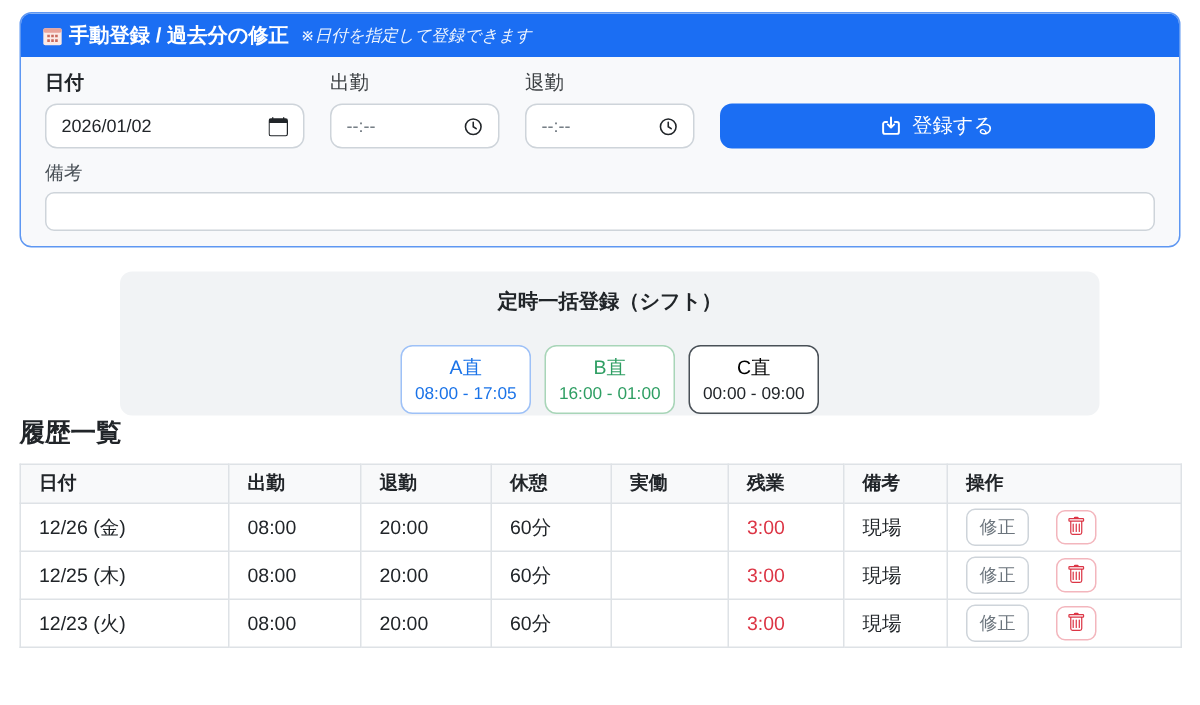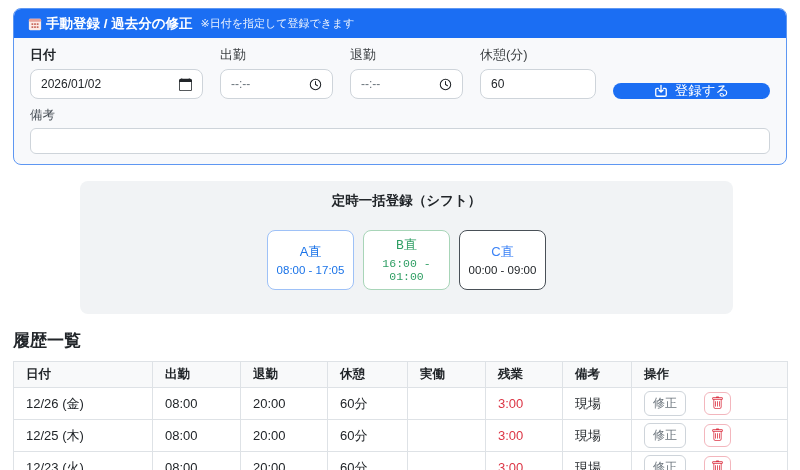--- a/index.html
+++ b/index.html
@@ -12,7 +12,7 @@
   .panel { border: 1px solid #5e97f2; border-radius: 8px; overflow: hidden; background: #f8f9fb; }
   .panel-header { background: #1b6ef3; height: 29px; display: flex; align-items: center; padding: 0 14px; gap: 4px; }
   .panel-title { color: #fff; font-weight: bold; font-size: 13.5px; }
-  .panel-subtitle { color: rgba(255,255,255,.92); font-size: 11px; margin-left: 4px; }
+  .panel-subtitle { color: rgba(255,255,255,.92); font-size: 11px; margin-left: 4px; font-style: italic; }
   .panel-body { padding: 8px 16px 10px 16px; }
   .form-row { display: flex; gap: 17px; align-items: flex-end; }
   .field label { display: block; font-size: 13px; color: #3c4043; margin-bottom: 5px; }

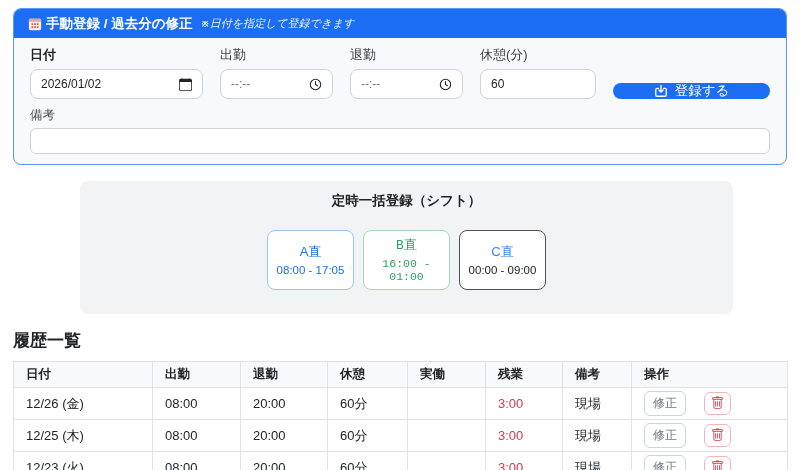--- a/index.html
+++ b/index.html
@@ -105,12 +105,6 @@
             </span>
           </div>
         </div>
-        <div class="field field-break">
-          <label>休憩(分)</label>
-          <div class="input">
-            <span>60</span>
-          </div>
-        </div>
         <button class="submit">
           <span class="icon">
             <svg width="14" height="14" viewBox="0 0 16 16" fill="none" stroke="#fff" stroke-width="1.5" stroke-linecap="round" stroke-linejoin="round">

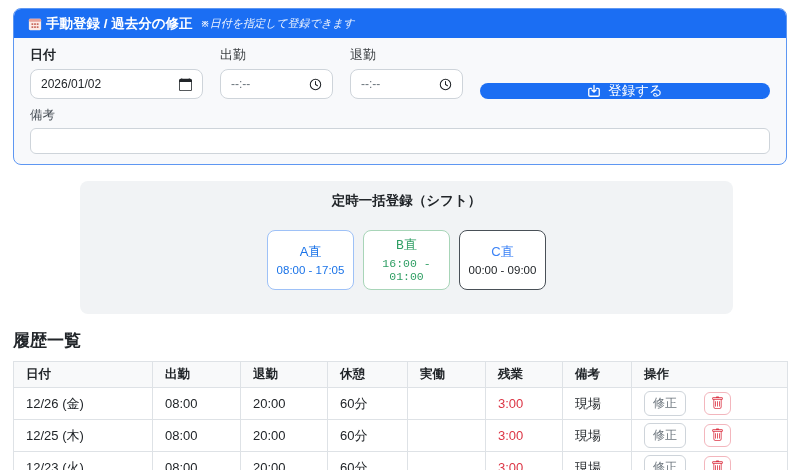--- a/index.html
+++ b/index.html
@@ -22,7 +22,7 @@
   .field-date .input { width: 173px; }
   .field-time .input { width: 113px; color: #6c757d; }
   .field-break .input { width: 116px; }
-  .submit { flex: 1; height: 16px; background: #1b6ef3; color: #fff; border: none; border-radius: 8px;
+  .submit { flex: 1; height: 30px; background: #1b6ef3; color: #fff; border: none; border-radius: 8px;
     font-size: 13.5px; display: flex; align-items: center; justify-content: center; gap: 7px; cursor: pointer;
     font-family: inherit; }
   .note-field { margin-top: 8px; }

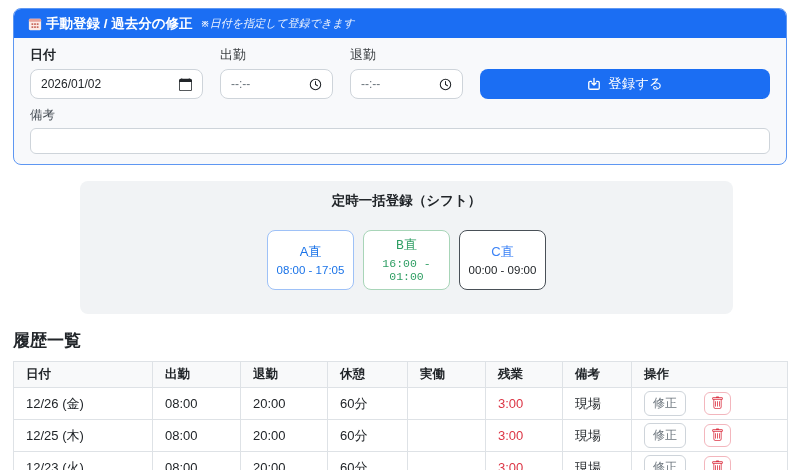--- a/index.html
+++ b/index.html
@@ -31,7 +31,7 @@
   .icon { display: inline-flex; align-items: center; }
 
   
-  .shift-box { margin: 16px 54px 0 67px; background: #f1f3f5; border-radius: 8px; padding: 11px 10px 24px 10px; }
+  .shift-box { margin: 16px 54px 0 67px; background: #f1f3f5; border-radius: 8px; padding: 11px 10px 1px 10px; }
   .shift-title { text-align: center; font-weight: bold; font-size: 13.5px; }
   .shift-buttons { margin-top: 20px; display: flex; justify-content: center; gap: 9px; }
   .shift-btn { background: #fff; border: 1px solid #ccc; border-radius: 8px; width: 87px; padding: 5px 4px 6px 4px;

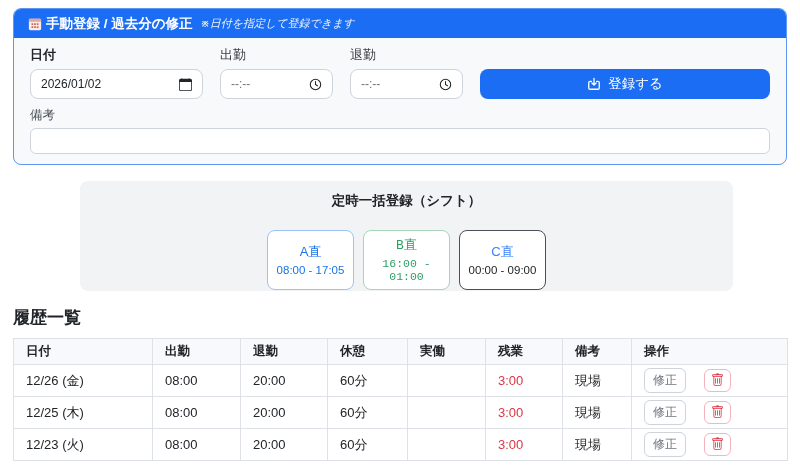--- a/index.html
+++ b/index.html
@@ -132,7 +132,7 @@
     <span class="shift-time" style="color: rgb(26, 115, 232);">08:00 - 17:05</span>
   </button>
 
-  <button class="shift-btn" style="border-color: rgb(168, 213, 184); font-family: Liberation Mono, monospace;">
+  <button class="shift-btn" style="border-color: rgb(168, 213, 184);">
     <span class="shift-name" style="color: rgb(46, 158, 99);">B直</span>
     <span class="shift-time" style="color: rgb(46, 158, 99);">16:00 - 01:00</span>
   </button>

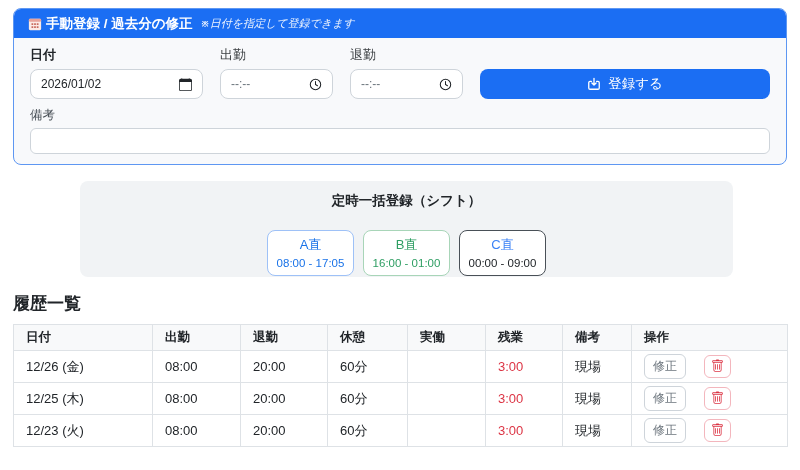--- a/index.html
+++ b/index.html
@@ -138,7 +138,7 @@
   </button>
 
   <button class="shift-btn" style="border-color: rgb(73, 80, 87);">
-    <span class="shift-name" style="color: #3b82f6;">C直</span>
+    <span class="shift-name" style="color: #000000;">C直</span>
     <span class="shift-time" style="color: rgb(33, 37, 41);">00:00 - 09:00</span>
   </button>
 </div>

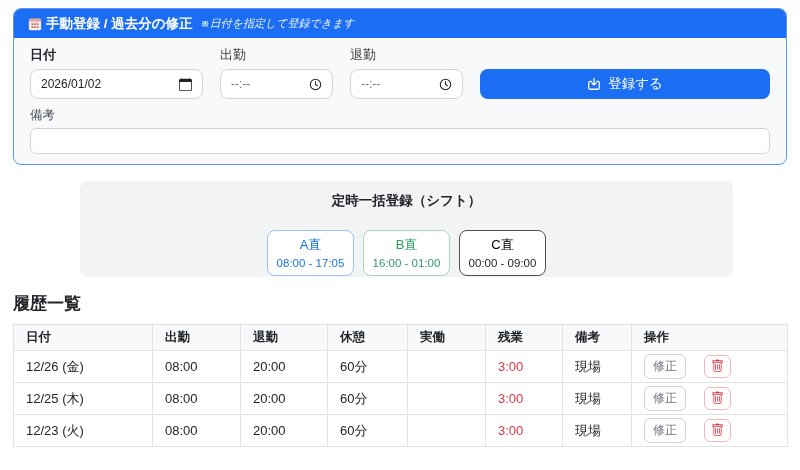--- a/index.html
+++ b/index.html
@@ -40,7 +40,7 @@
   .shift-time { font-size: 11.5px; display: block; margin-top: 3px; }
 
   
-  .history-title { margin-top: 15px; font-size: 17px; font-weight: bold; }
+  .history-title { font-size: 17px; font-weight: bold; }
   table { margin-top: 9px; width: 774px; border-collapse: collapse; table-layout: fixed; background: #fff; }
   th, td { border: 1px solid #dee2e6; text-align: left; }
   thead th { background: #f8f9fa; font-size: 12.5px; font-weight: bold; height: 26px; padding: 0 12px; }

